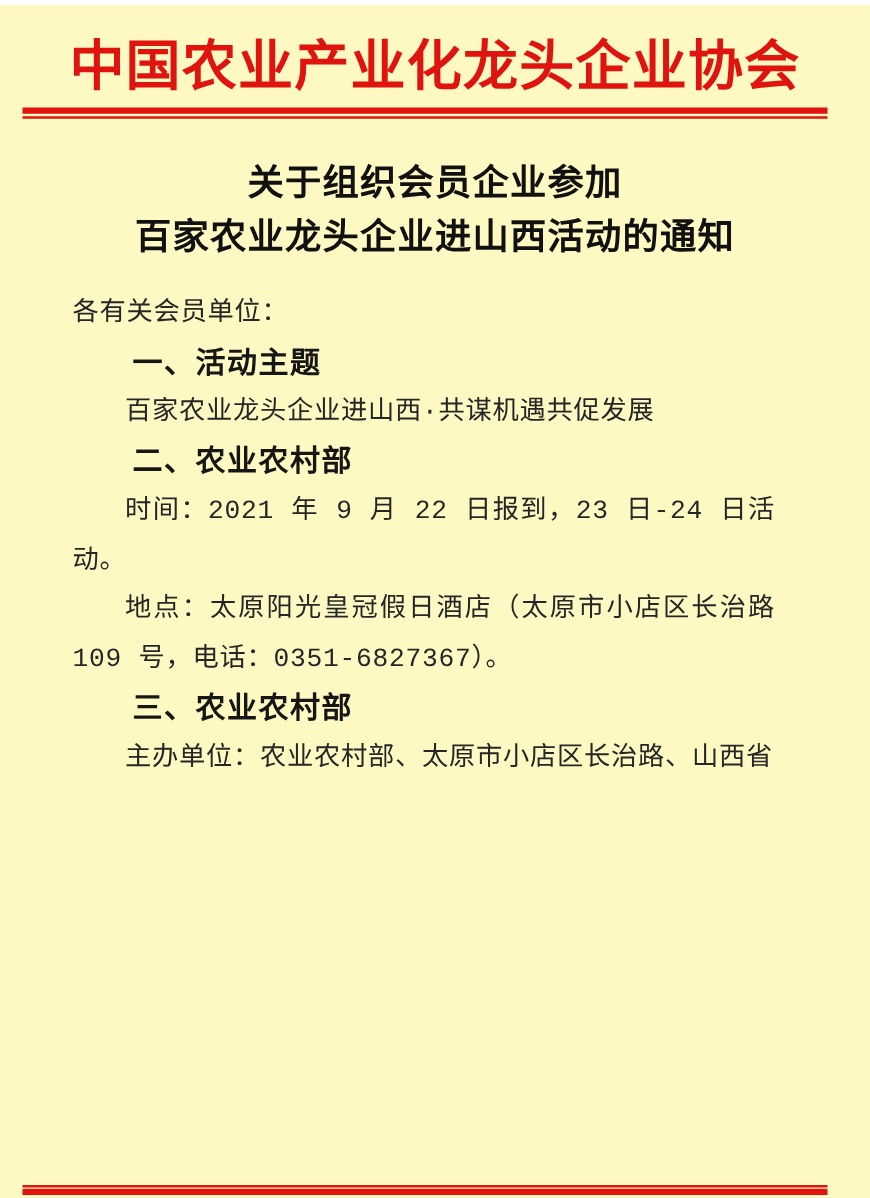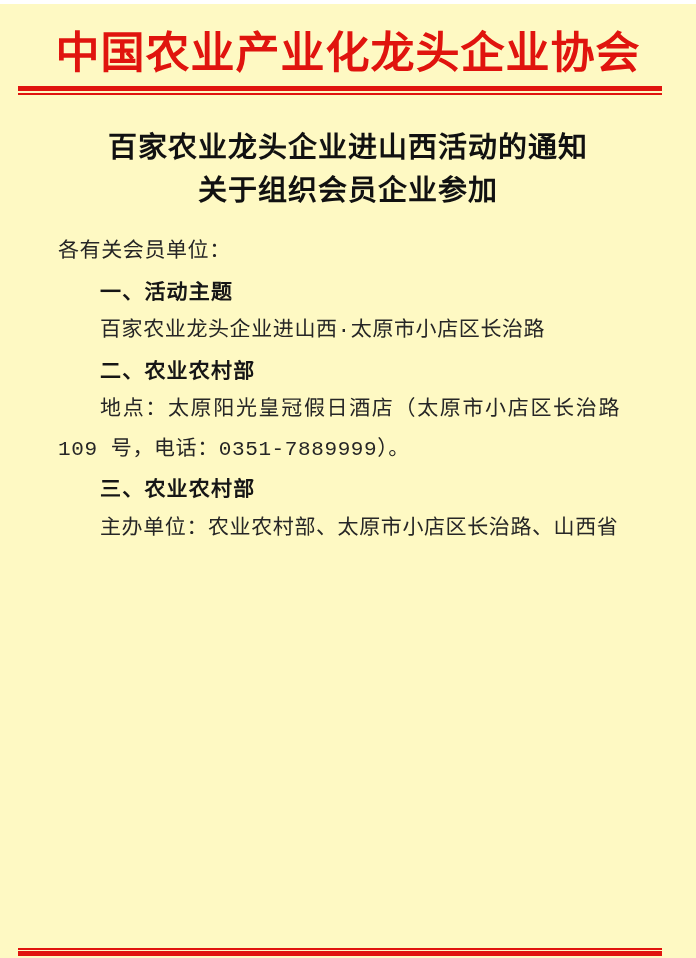--- a/index.html
+++ b/index.html
@@ -95,8 +95,8 @@
   </header>
 
   <h2 class="doc-title">
+    <span class="line">关于组织会员企业参加</span>
     <span class="line">百家农业龙头企业进山西活动的通知</span>
-    <span class="line">关于组织会员企业参加</span>
   </h2>
 
   <main class="body-block">

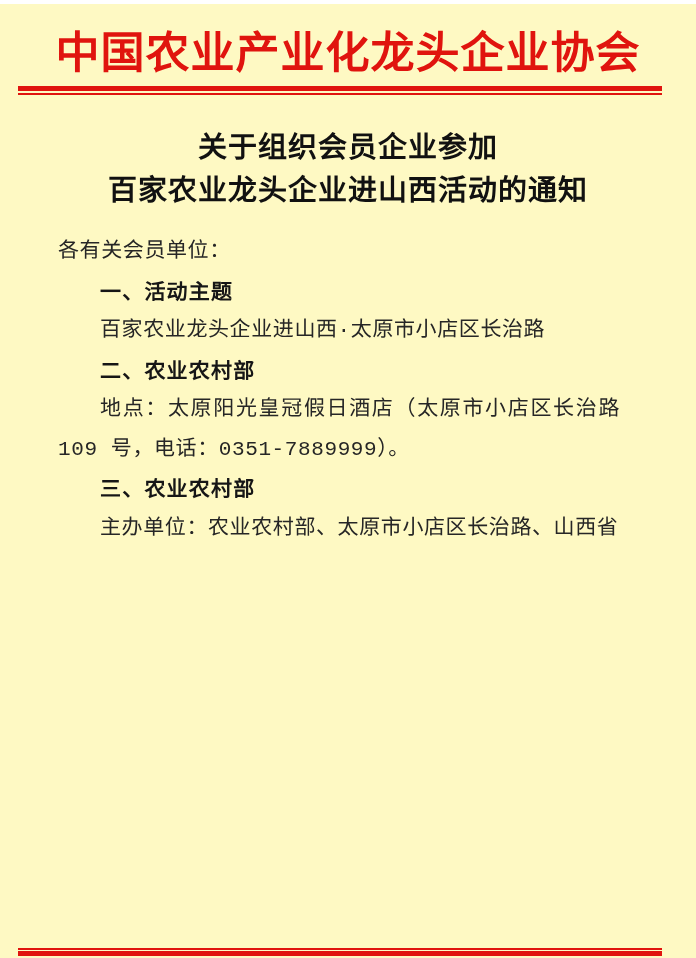--- a/index.html
+++ b/index.html
@@ -63,13 +63,13 @@
 
   .sec-heading {
     margin: 0;
-    font-size: 21px;
+    font-size: 24px;
     line-height: 39.5px;
     text-indent: 2em;
     font-weight: bold;
     letter-spacing: 1.2px;
     color: #161616;
-    font-family: Liberation Sans, sans-serif;
+    font-family: Liberation Serif, serif;
   }
 
   .rule-bottom {

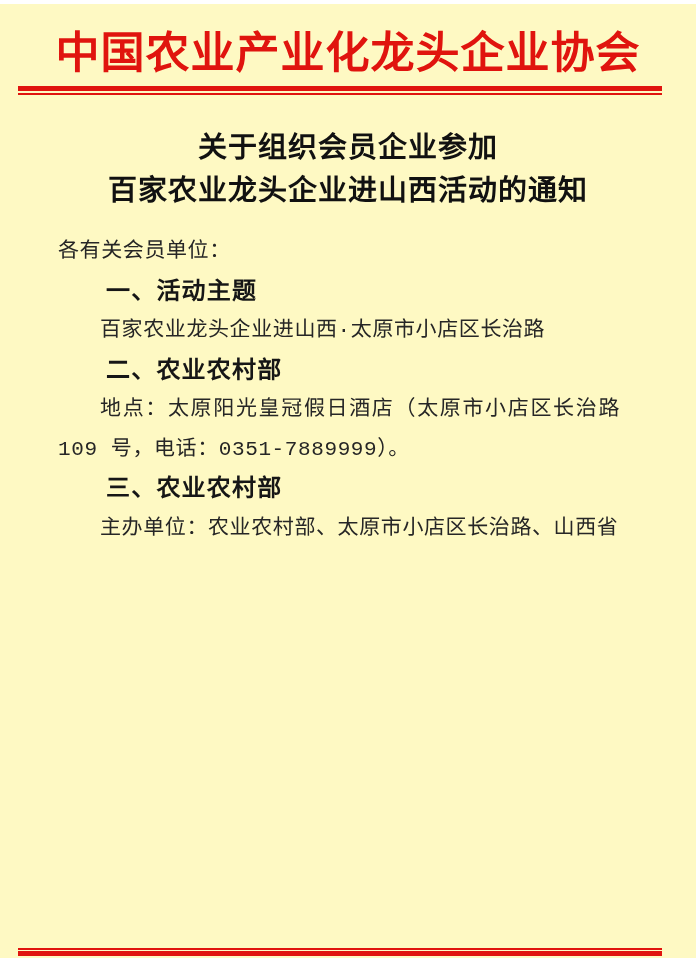--- a/index.html
+++ b/index.html
@@ -105,7 +105,7 @@
 
 
     <h3 class="sec-heading">一、活动主题</h3>
-    <p class="para">百家农业龙头企业进山西·太原市小店区长治路</p>
+    <p class="para">百家农业龙头企业进山西·共谋机遇共促发展</p>
 
     <h3 class="sec-heading">二、农业农村部</h3>
     <p class="para">地点：太原阳光皇冠假日酒店（太原市小店区长治路 109 号，电话：0351-7889999）。</p>

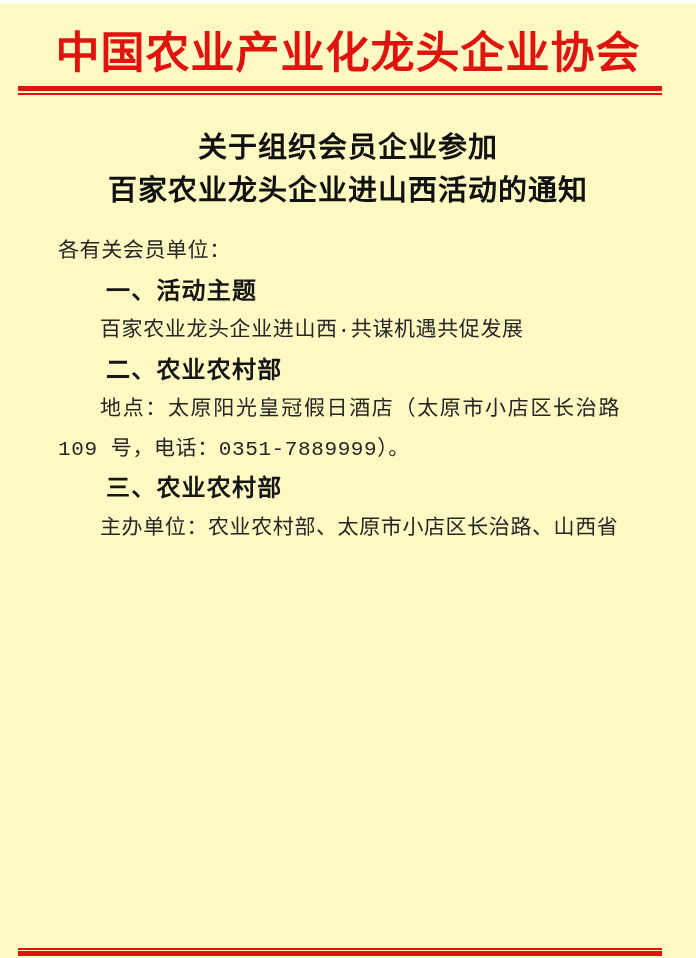--- a/index.html
+++ b/index.html
@@ -108,6 +108,7 @@
     <p class="para">百家农业龙头企业进山西·共谋机遇共促发展</p>
 
     <h3 class="sec-heading">二、农业农村部</h3>
+    <p class="para">时间：2021 年 9 月 22 日报到，23 日-24 日活动。</p>
     <p class="para">地点：太原阳光皇冠假日酒店（太原市小店区长治路 109 号，电话：0351-7889999）。</p>
 
     <h3 class="sec-heading">三、农业农村部</h3>

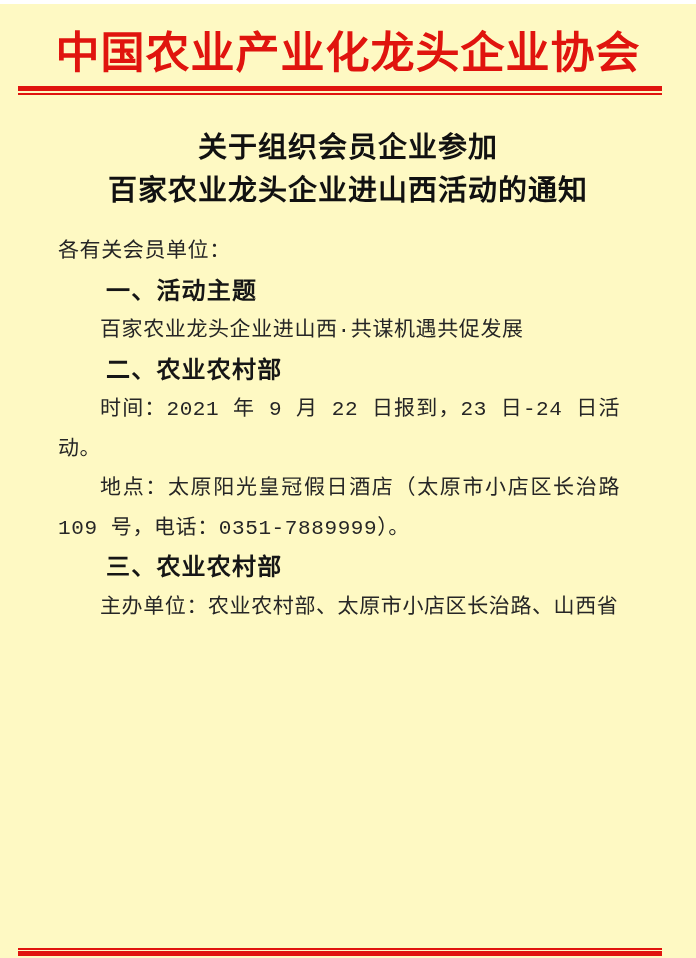--- a/index.html
+++ b/index.html
@@ -109,7 +109,7 @@
 
     <h3 class="sec-heading">二、农业农村部</h3>
     <p class="para">时间：2021 年 9 月 22 日报到，23 日-24 日活动。</p>
-    <p class="para">地点：太原阳光皇冠假日酒店（太原市小店区长治路 109 号，电话：0351-7889999）。</p>
+    <p class="para">地点：太原阳光皇冠假日酒店（太原市小店区长治路 109 号，电话：0351-6827367）。</p>
 
     <h3 class="sec-heading">三、农业农村部</h3>
     <p class="para">主办单位：农业农村部、太原市小店区长治路、山西省</p>

